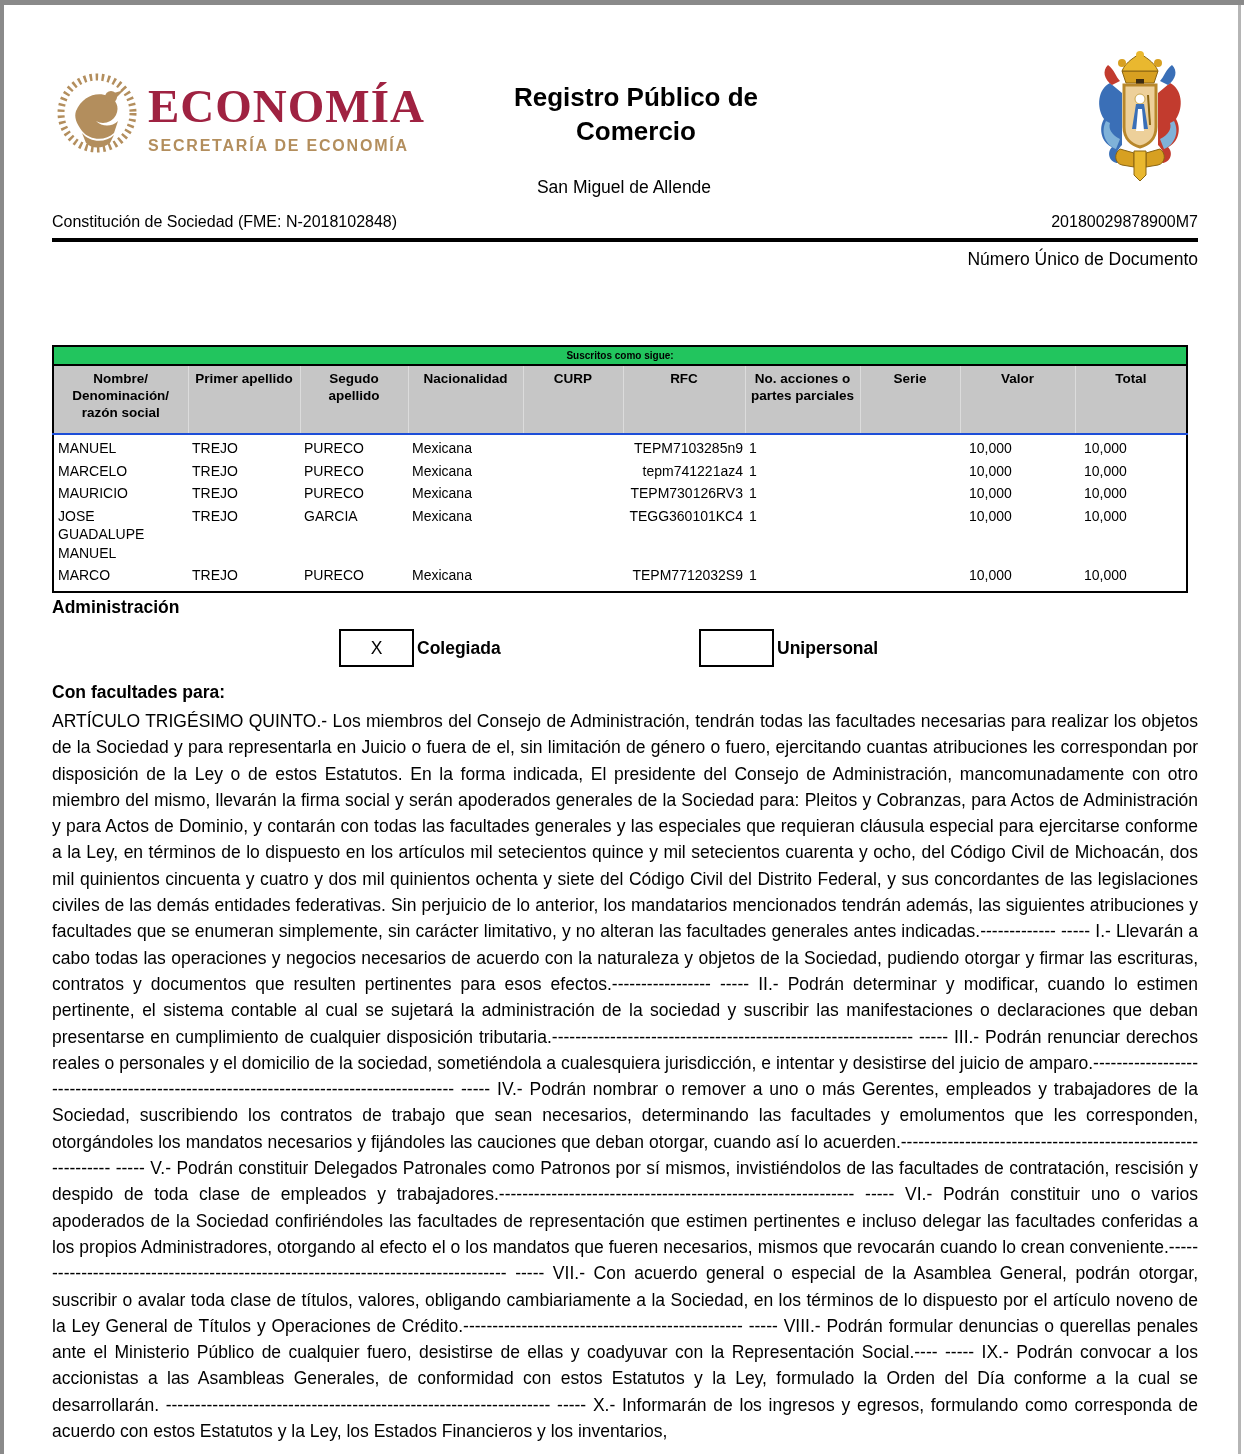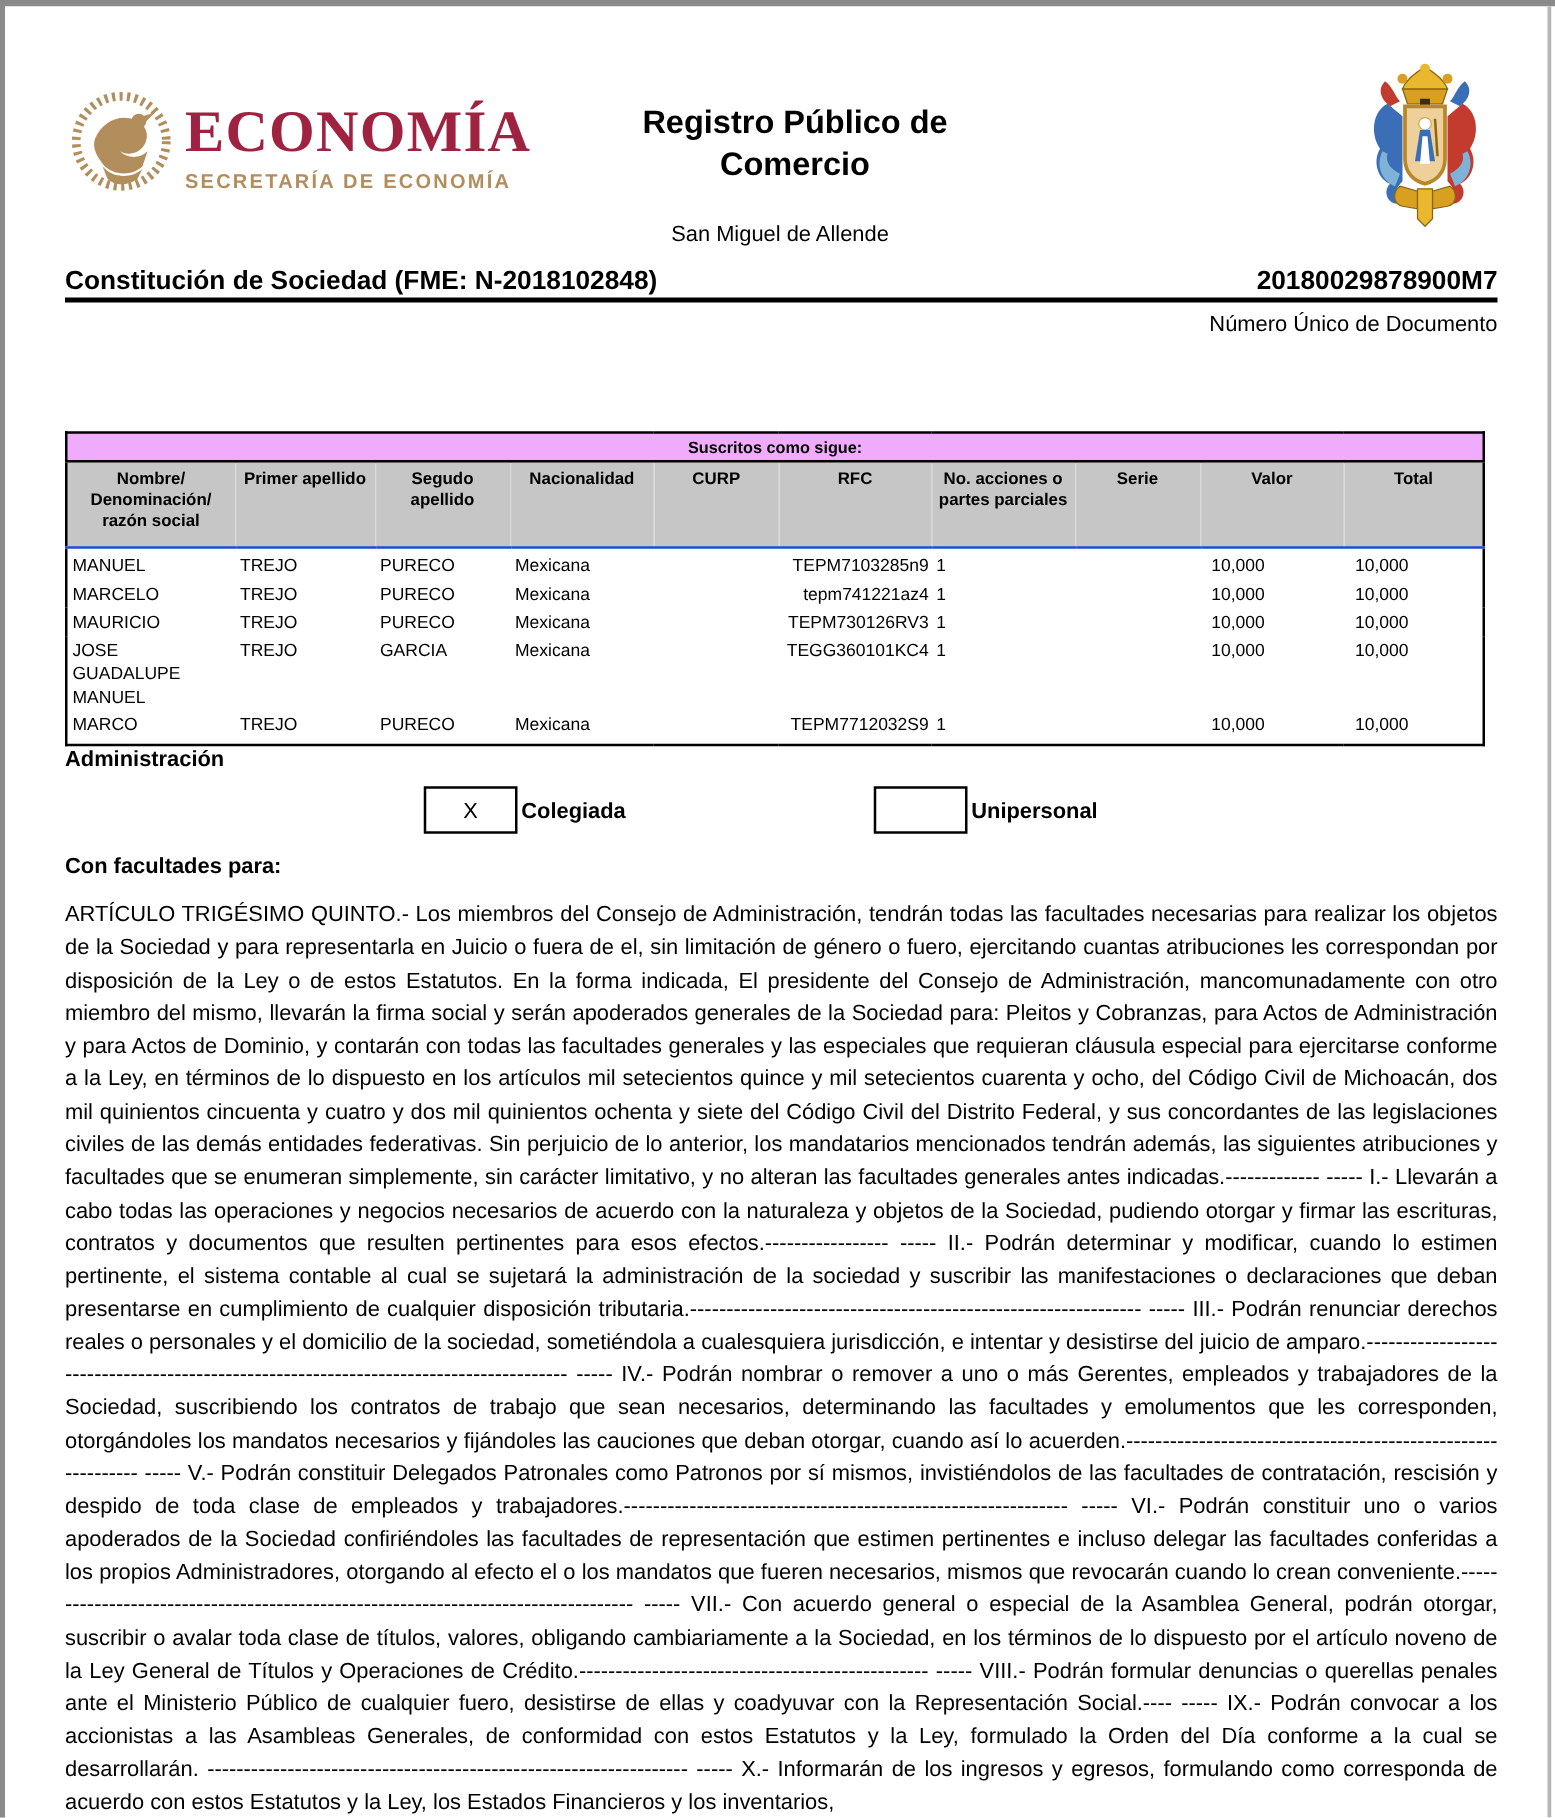--- a/index.html
+++ b/index.html
@@ -21,7 +21,7 @@
 
   .coat{position:absolute;right:56px;top:44px;}
 
-  .fme-row{position:absolute;left:48px;right:46px;top:208px;display:flex;justify-content:space-between;font-size:21px;font-weight:bold;}
+  .fme-row{position:absolute;left:48px;right:46px;top:208px;display:flex;justify-content:space-between;font-size:16px;}
   .rule{position:absolute;left:48px;right:46px;top:233px;height:4px;background:#000;}
   .nud{position:absolute;right:46px;top:244px;font-size:17.5px;}
 

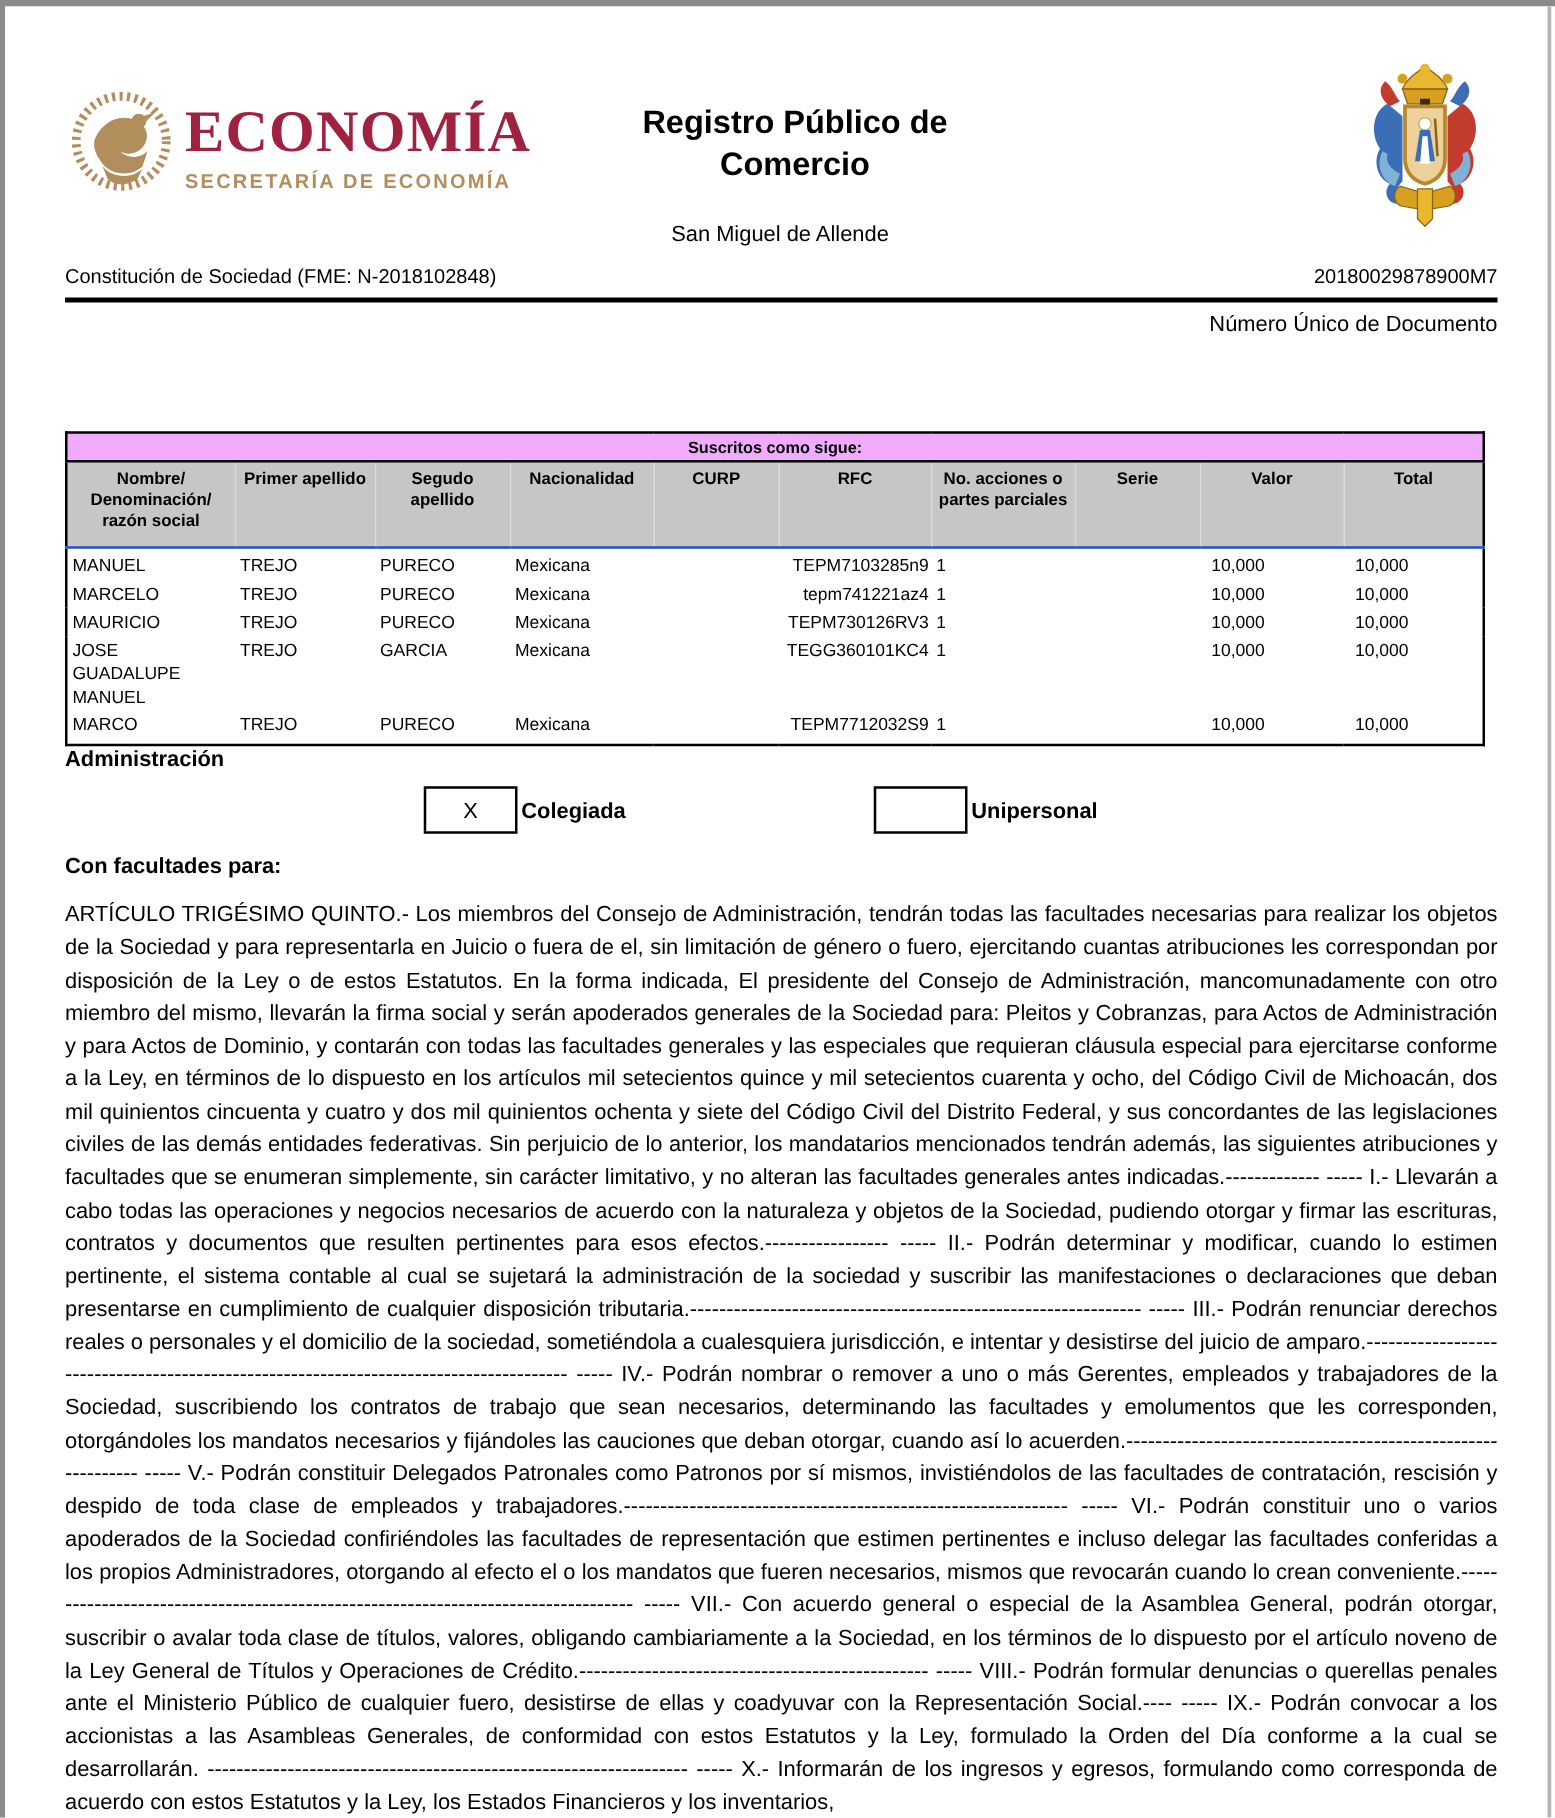--- a/index.html
+++ b/index.html
@@ -28,7 +28,7 @@
   
   table.subs{position:absolute;left:48px;top:340px;width:1134px;border-collapse:collapse;
              border:2px solid #000;table-layout:fixed;font-size:14px;}
-  .caption-cell{background:#f0abfc;border-bottom:2px solid #000;font-weight:bold;font-size:13px;
+  .caption-cell{background:#22c55e;border-bottom:2px solid #000;font-weight:bold;font-size:10px;
                 text-align:center;padding:3px 2px;}
   thead th{background:#C6C6C6;border-bottom:2px solid #1d4ed8;font-weight:bold;font-size:13.5px;
            text-align:center;vertical-align:top;padding:4px 2px 12px 2px;white-space:pre-line;line-height:1.27;}

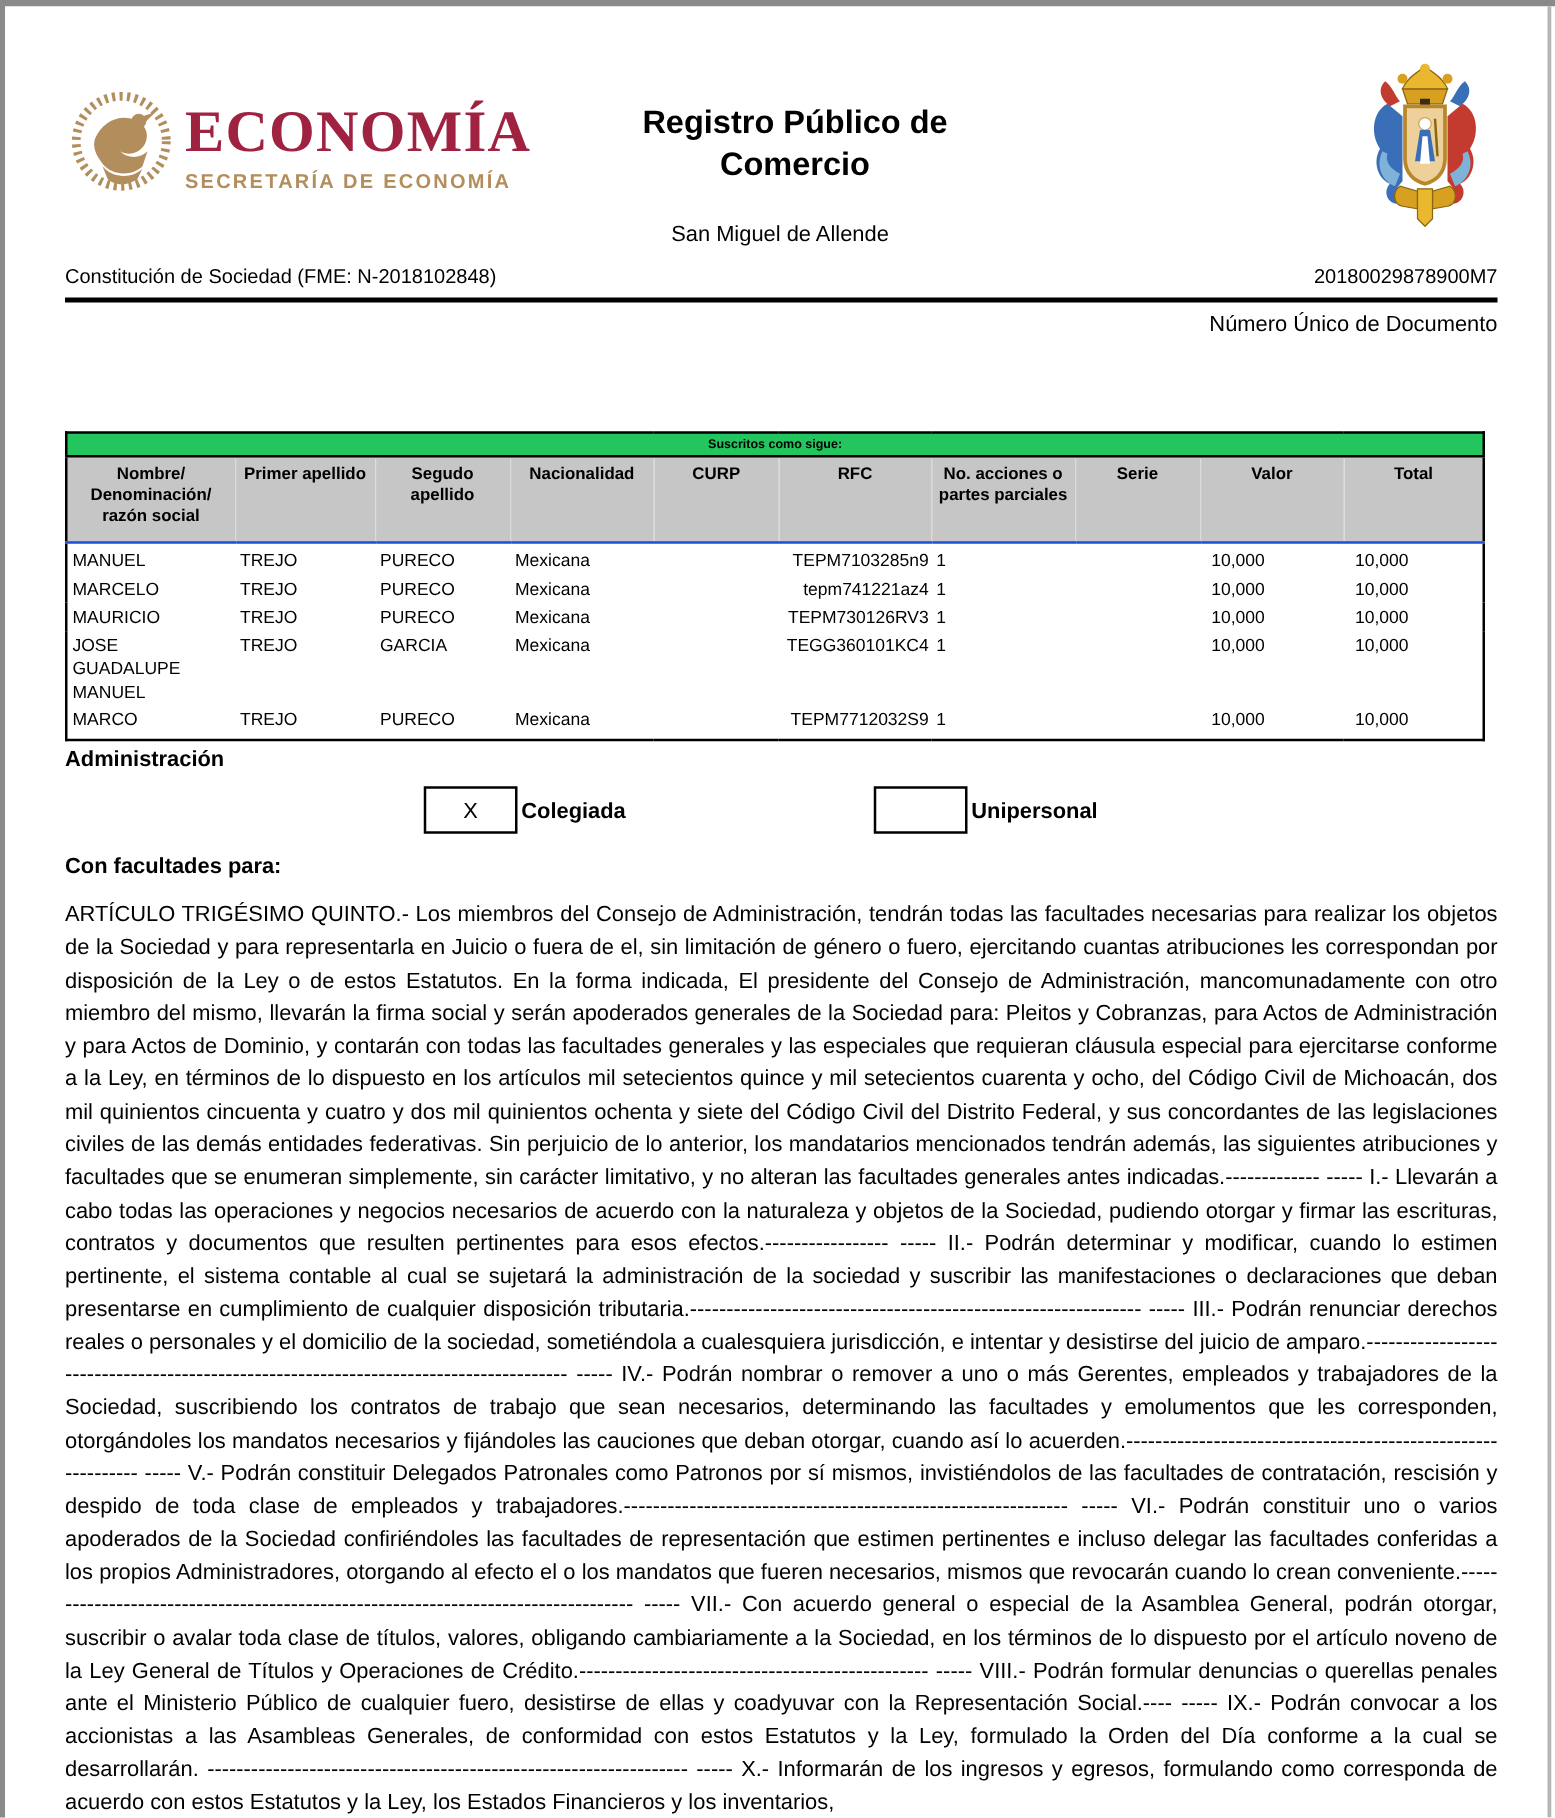--- a/index.html
+++ b/index.html
@@ -49,7 +49,7 @@
   .cbox.c1{left:287px;}  .lbl1{left:365px;}
   .cbox.c2{left:647px;}  .lbl2{left:725px;}
   .fac-label{font-size:17.5px;font-weight:bold;margin-top:13px;}
-  .fac-text{margin-top:15px;font-size:17.5px;line-height:26.3px;text-align:justify;overflow-wrap:break-word;}
+  .fac-text{margin-top:5px;font-size:17.5px;line-height:26.3px;text-align:justify;overflow-wrap:break-word;}
 </style>
 </head>
 <body>

